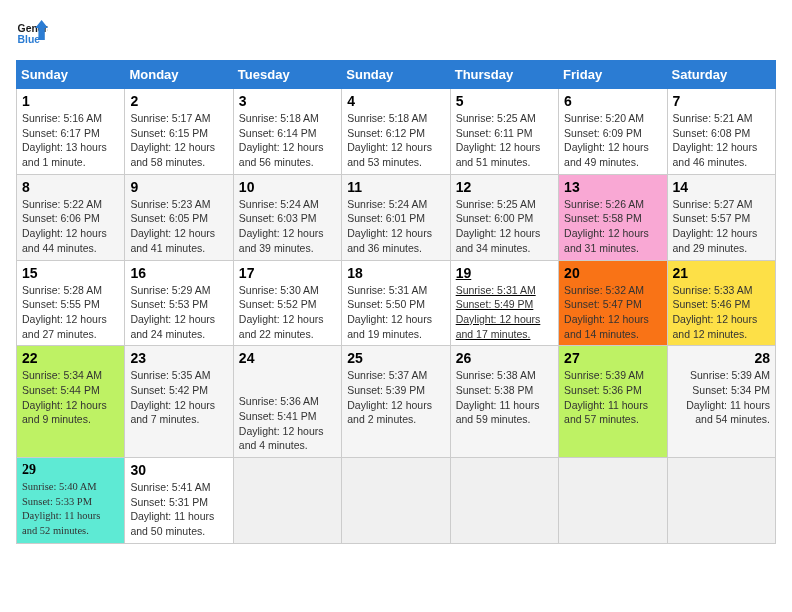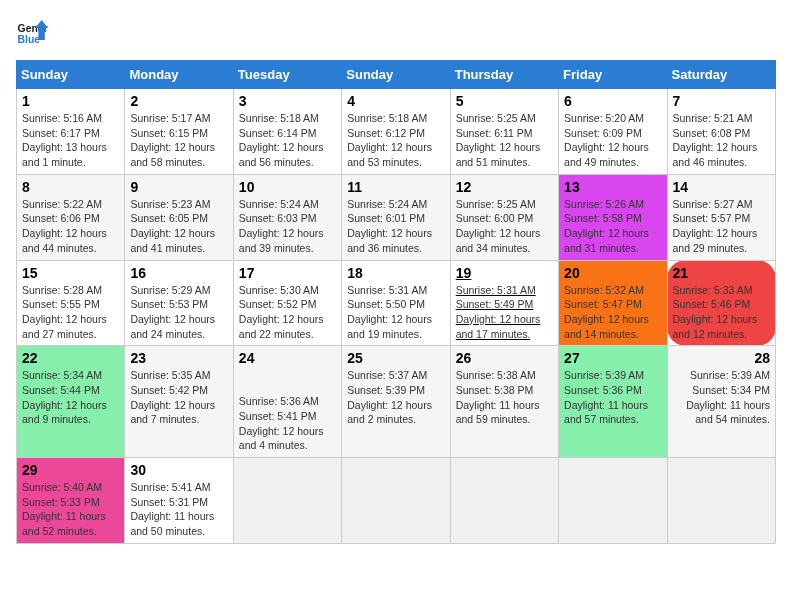--- a/index.html
+++ b/index.html
@@ -197,7 +197,7 @@
 Daylight: 12 hours
 and 34 minutes.</div>
         </td>
-        <td style="background: #d946ef;">
+        <td style="background: #f9a8d4;">
           <span class="day-num">13</span>
           <div class="day-info" style="white-space: pre-line;">Sunrise: 5:26 AM
 Sunset: 5:58 PM

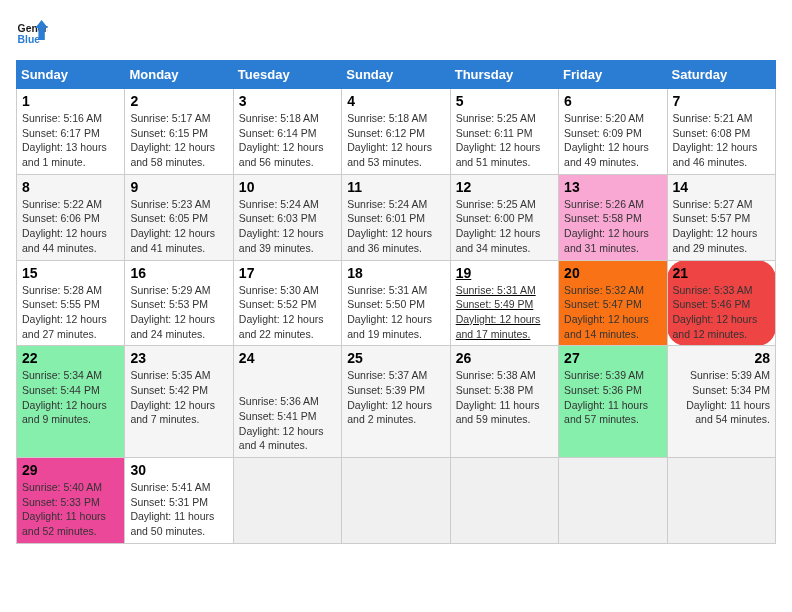--- a/index.html
+++ b/index.html
@@ -255,7 +255,7 @@
 Daylight: 12 hours
 and 14 minutes.</div>
         </td>
-        <td style="background: #ef4444; border-radius: 19px;">
+        <td style="background: #fde047;">
           <span class="day-num">21</span>
           <div class="day-info" style="white-space: pre-line;">Sunrise: 5:33 AM
 Sunset: 5:46 PM

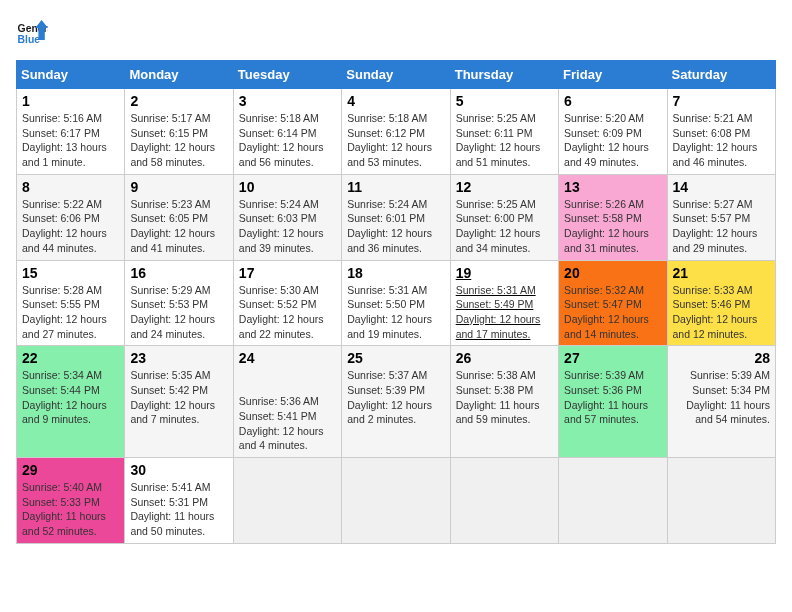--- a/index.html
+++ b/index.html
@@ -264,7 +264,7 @@
         </td>
       </tr>
       <tr>
-        <td style="background: #86efac;">
+        <td style="background: #bef264;">
           <span class="day-num">22</span>
           <div class="day-info" style="white-space: pre-line;">Sunrise: 5:34 AM
 Sunset: 5:44 PM

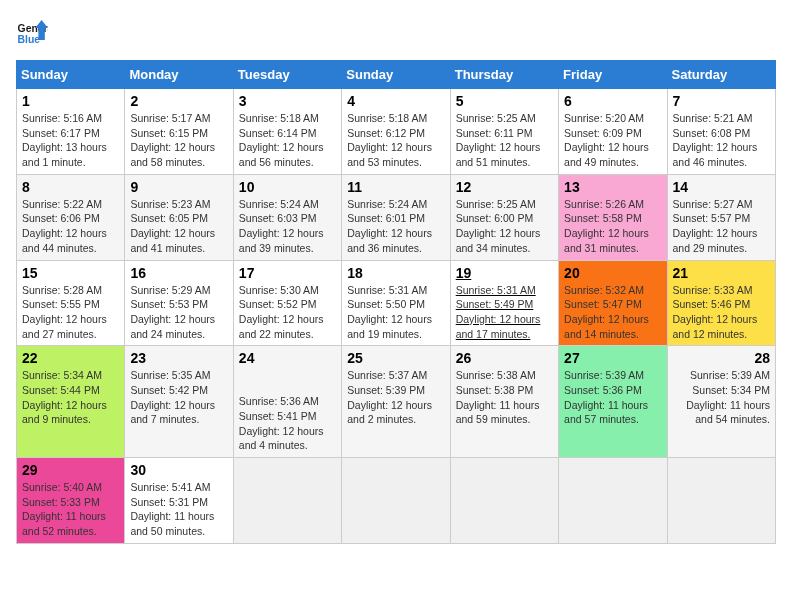--- a/index.html
+++ b/index.html
@@ -299,7 +299,7 @@
 Daylight: 11 hours
 and 59 minutes.</div>
         </td>
-        <td style="background: #86efac;">
+        <td style="background: #bef264;">
           <span class="day-num">27</span>
           <div class="day-info" style="white-space: pre-line;">Sunrise: 5:39 AM
 Sunset: 5:36 PM

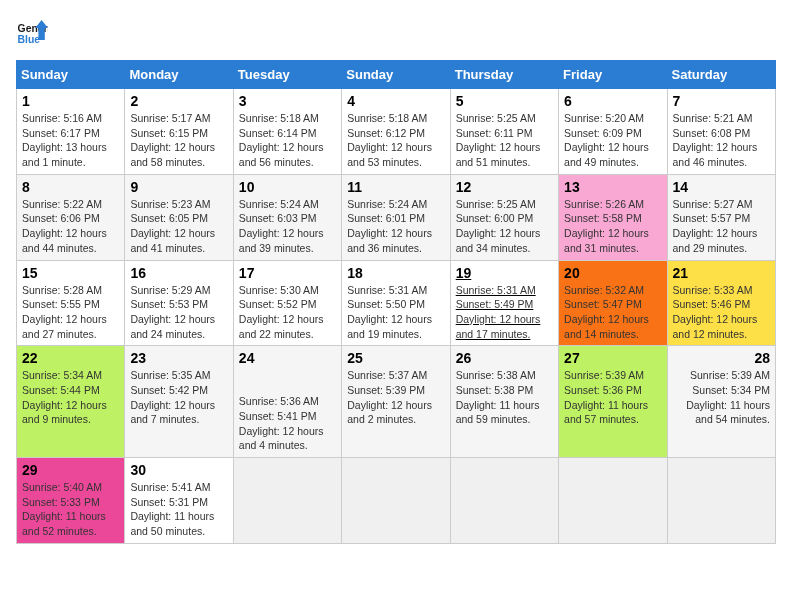--- a/index.html
+++ b/index.html
@@ -315,7 +315,7 @@
         </td>
       </tr>
       <tr>
-        <td style="background: #ec4899;">
+        <td style="background: #5eead4; font-family: Liberation Serif, serif;">
           <span class="day-num">29</span>
           <div class="day-info" style="white-space: pre-line;">Sunrise: 5:40 AM
 Sunset: 5:33 PM

